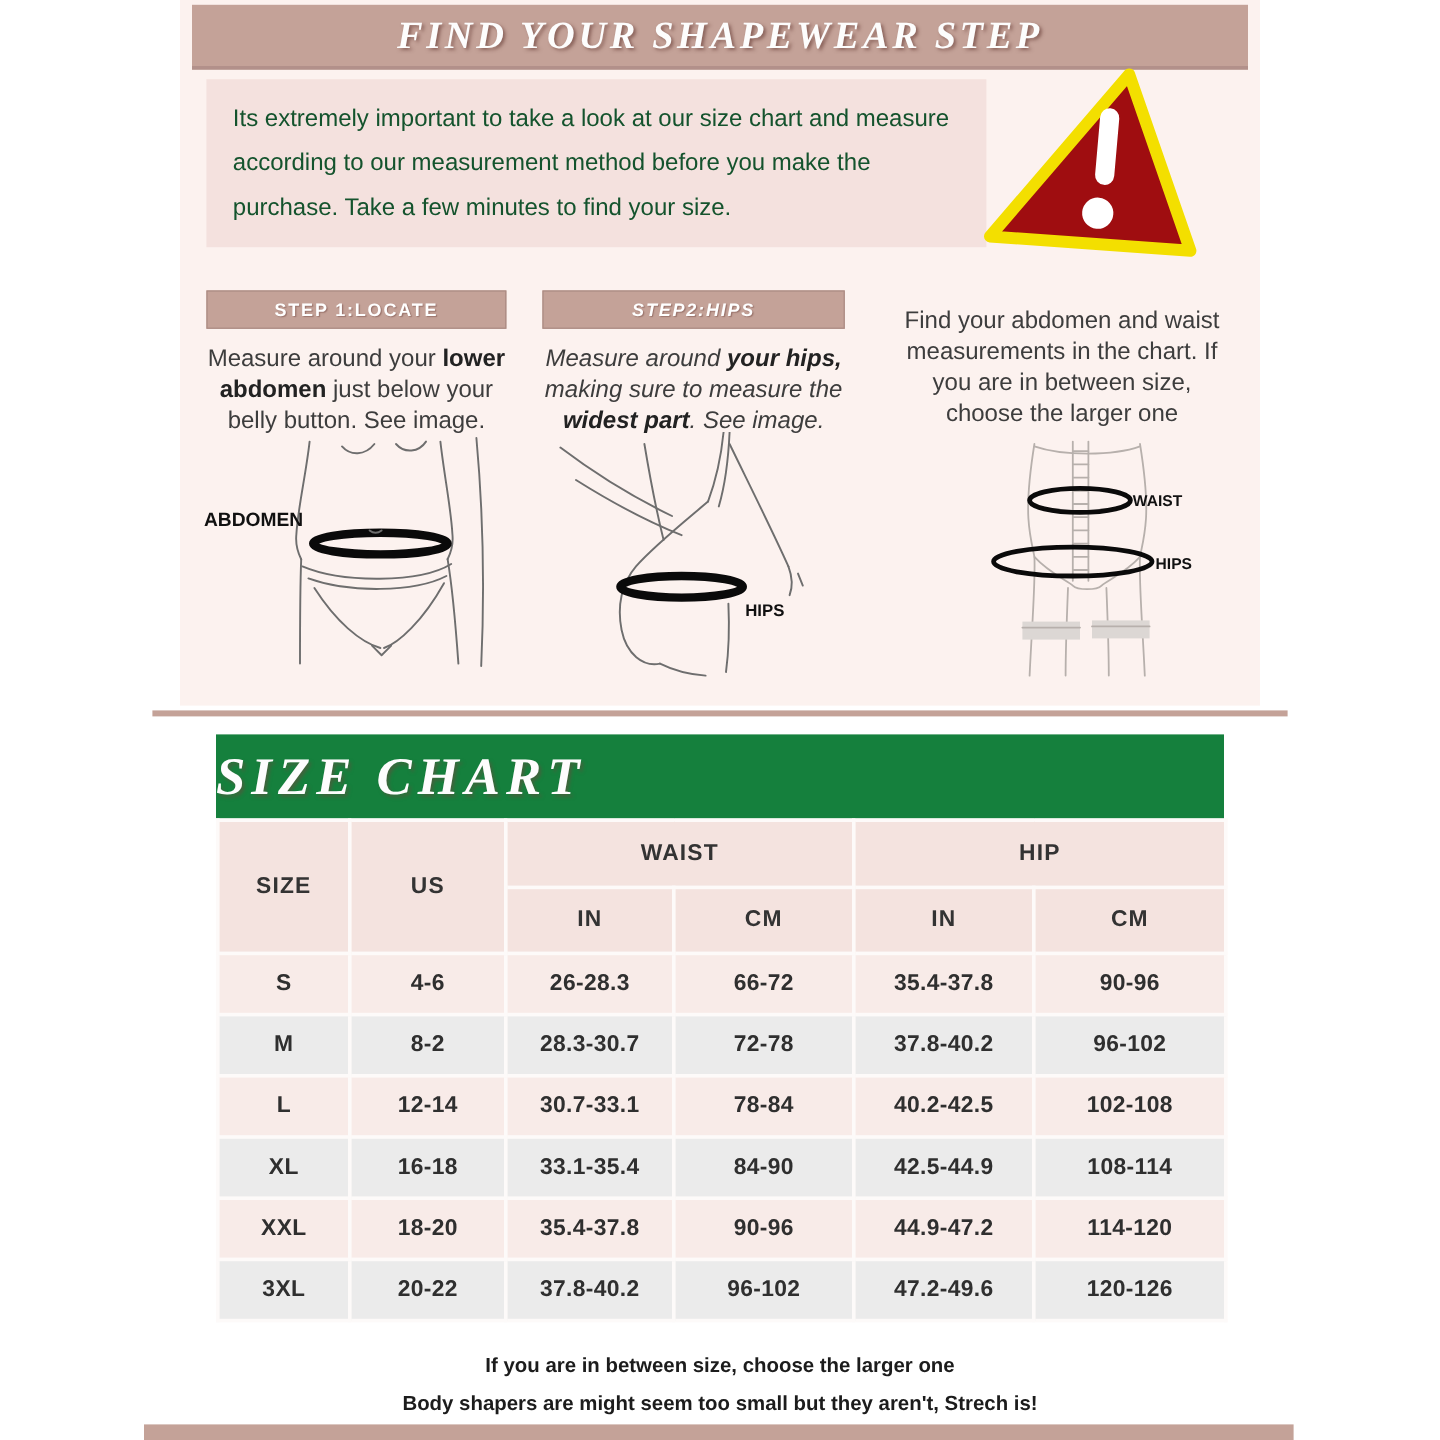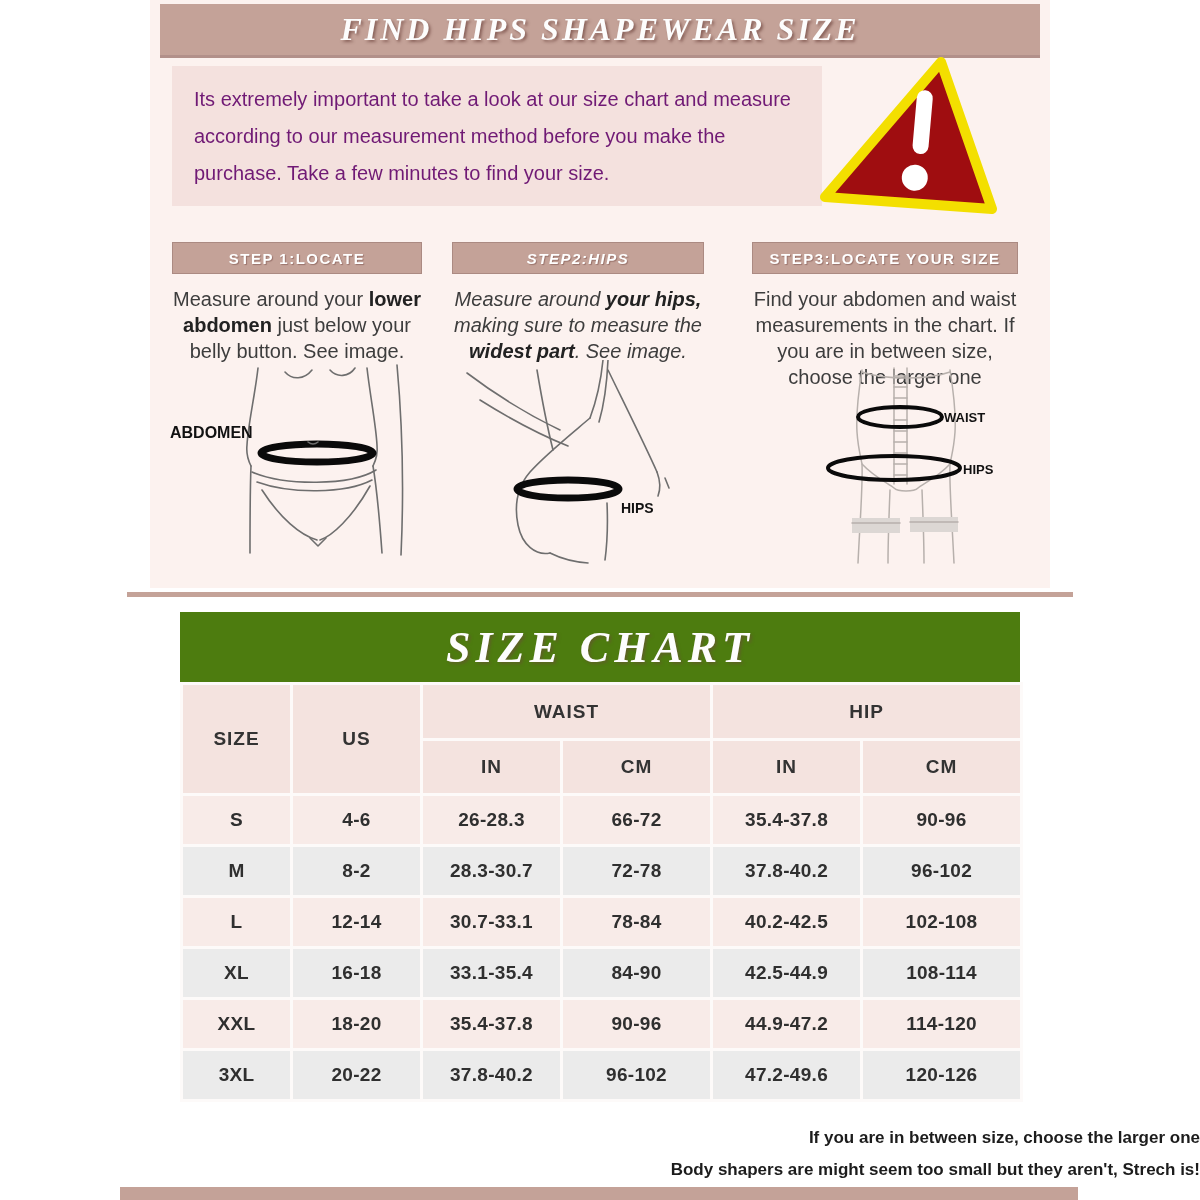--- a/index.html
+++ b/index.html
@@ -75,7 +75,7 @@
   <div class="top-bg"></div>
 
   <div class="title-band">
-    <span class="title-text">FIND HIPS SHAPEWEAR SIZE</span>
+    <span class="title-text">FIND YOUR SHAPEWEAR STEP</span>
   </div>
 
   <div class="info-panel">

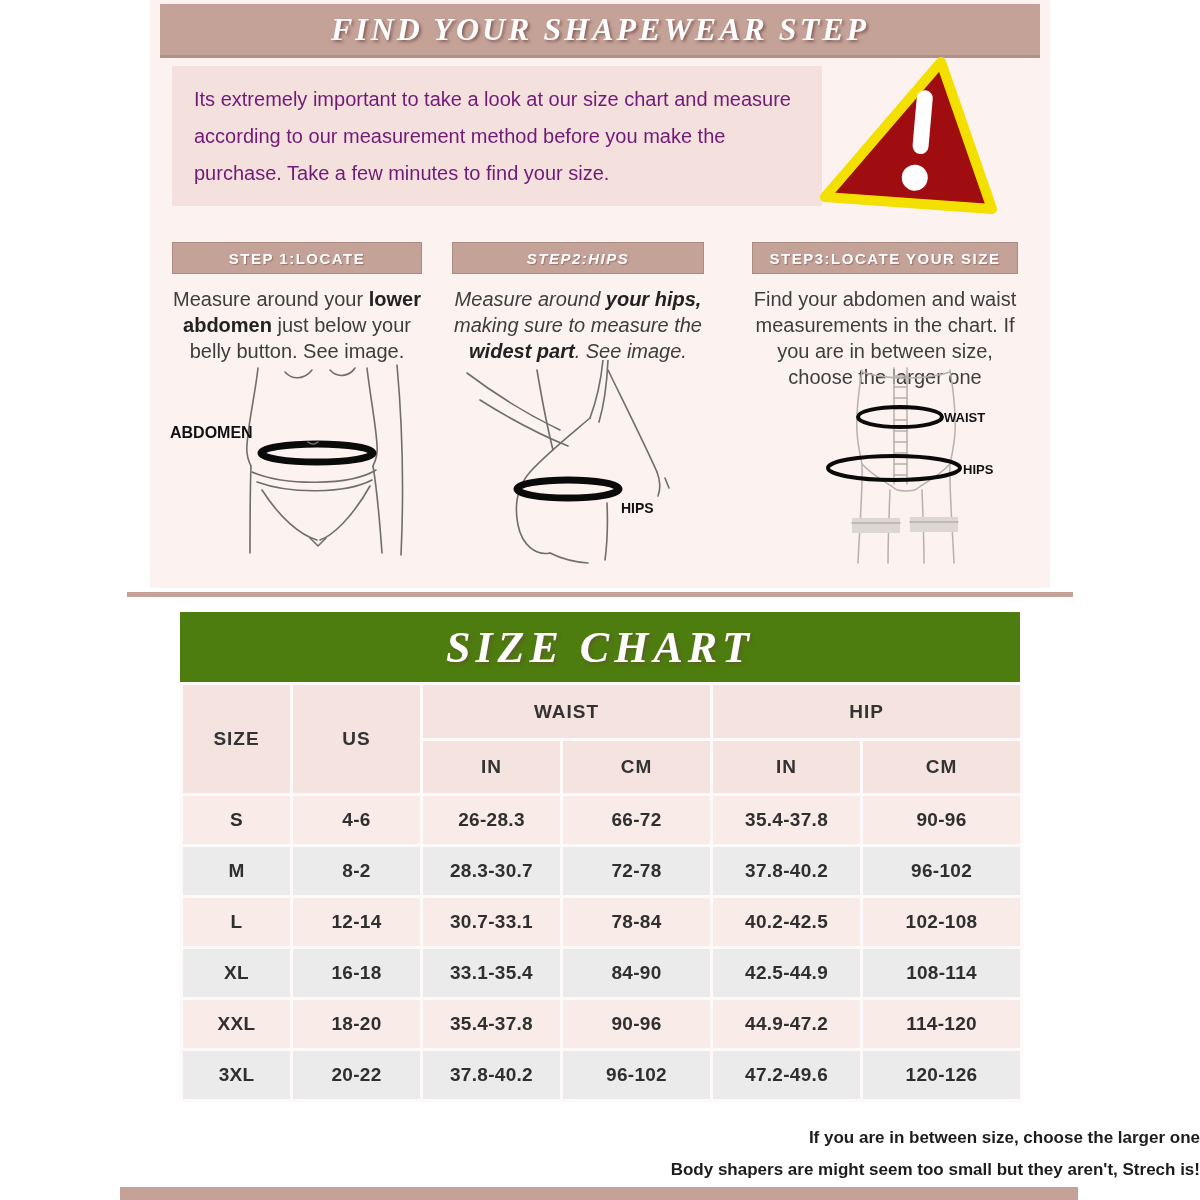--- a/index.html
+++ b/index.html
@@ -16,7 +16,7 @@
 
   .info-panel{position:absolute;left:172px;top:66px;width:650px;height:140px;background:#f4e1de;
               display:flex;align-items:center;}
-  .info-text{padding:0 8px 0 22px;max-width:610px;font-size:20px;line-height:37px;color:#701a75;}
+  .info-text{padding:0 8px 0 22px;max-width:610px;font-size:20px;line-height:37px;color:#14532d;}
 
   .warning-wrap{position:absolute;left:820px;top:56px;width:200px;height:172px;}
 

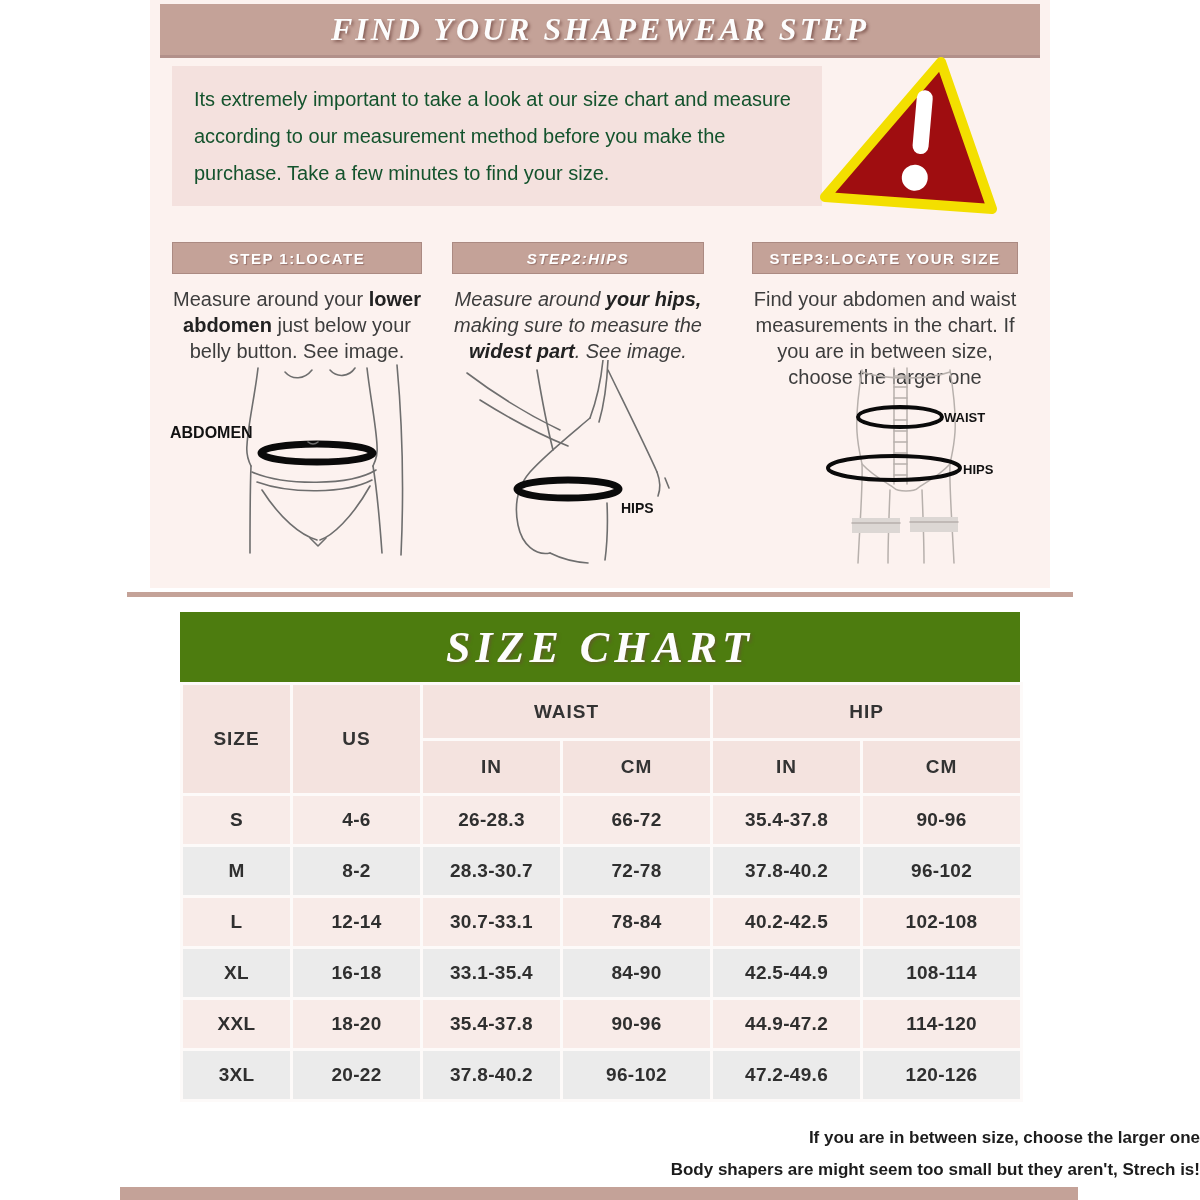--- a/index.html
+++ b/index.html
@@ -103,7 +103,6 @@
   </div>
 
   <div class="step step3">
-    <div class="step-header">STEP3:LOCATE YOUR SIZE</div>
     <div class="step-desc">Find your abdomen and waist measurements in the chart. If you are in between size, choose the larger one</div>
   </div>
 

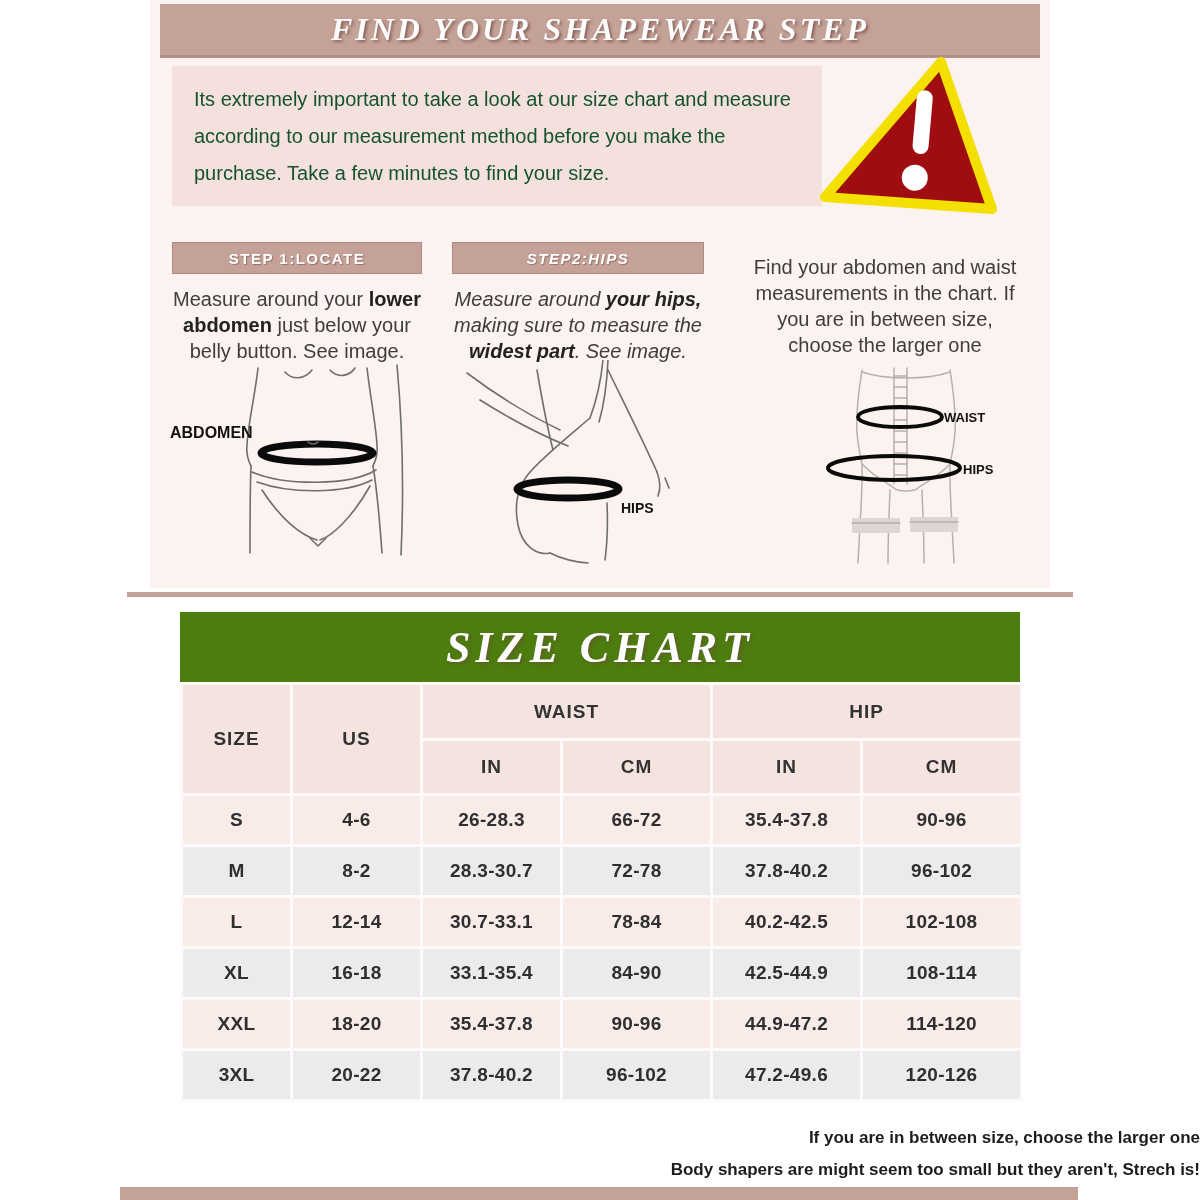--- a/index.html
+++ b/index.html
@@ -46,8 +46,8 @@
   .divider{position:absolute;left:127px;top:592px;width:946px;height:5px;background:#c4a298;}
 
   
-  .chart-band{position:absolute;left:180px;top:612px;width:840px;height:70px;background:#4d7c0f;
-              display:flex;align-items:center;justify-content:center;}
+  .chart-band{position:absolute;left:180px;top:612px;width:840px;height:70px;background:#15803d;
+              display:flex;align-items:center;}
   .chart-band-text{font-family:"Liberation Serif",serif;font-style:italic;font-weight:bold;color:#fdfdfd;
                    font-size:44px;letter-spacing:5px;text-shadow:2px 2px 3px rgba(110,70,60,.5);}
 

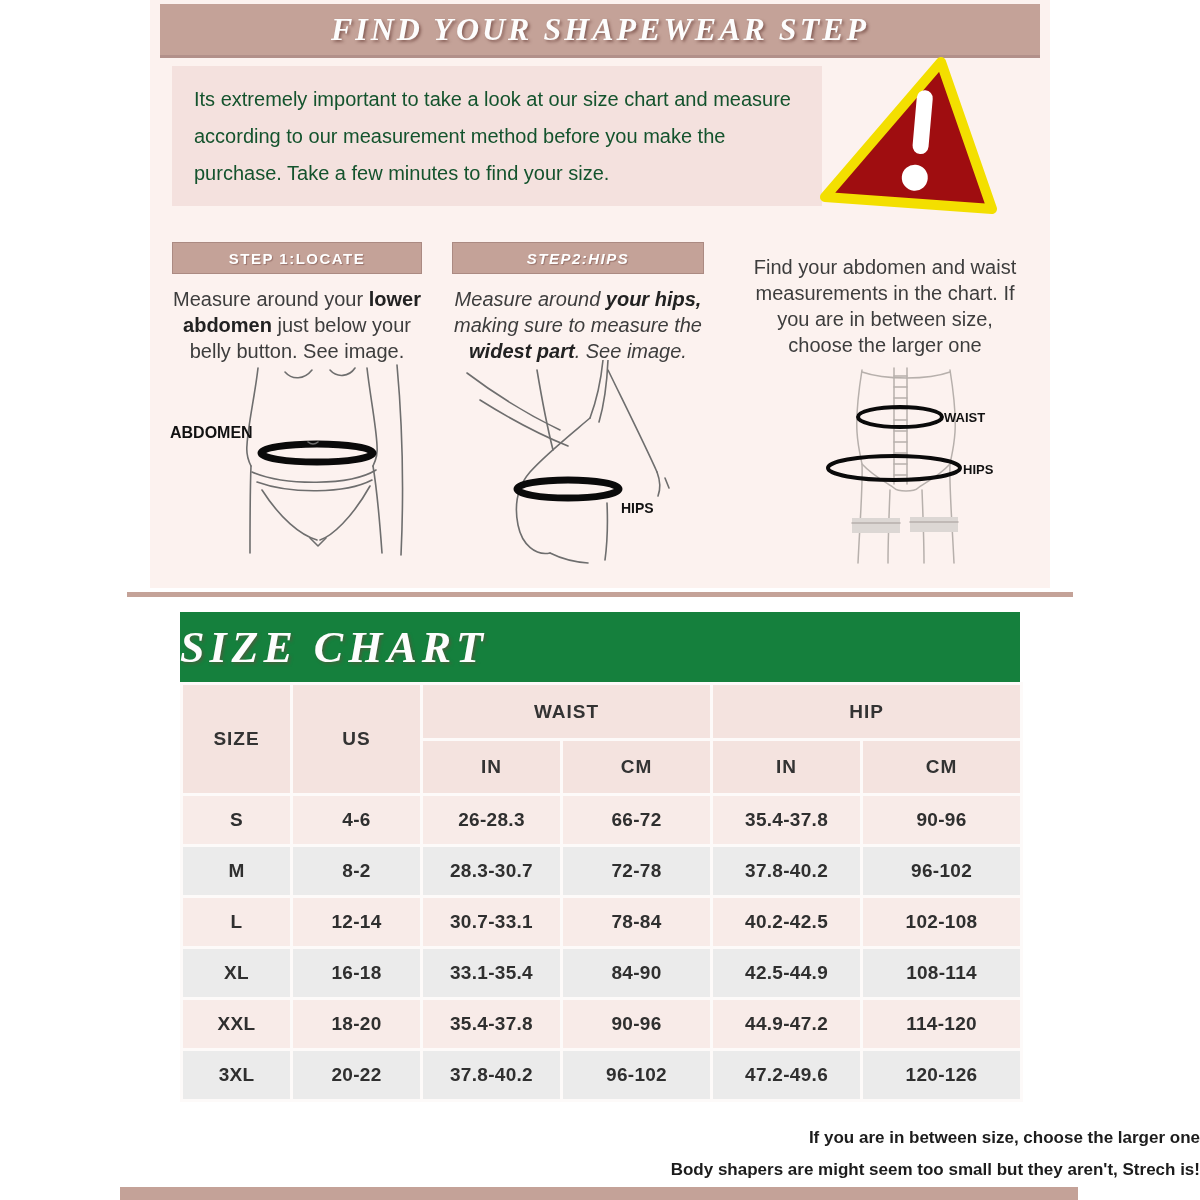--- a/index.html
+++ b/index.html
@@ -62,7 +62,7 @@
   tr.row-gray td{background:#ebebeb;}
 
   
-  .footer-line{position:absolute;left:0;width:1200px;text-align:right;font-size:17px;font-weight:bold;color:#1c1c1c;}
+  .footer-line{position:absolute;left:0;width:1200px;text-align:center;font-size:17px;font-weight:bold;color:#1c1c1c;}
   .footer-line.l1{top:1128px;}
   .footer-line.l2{top:1160px;}
   .bottom-band{position:absolute;left:120px;top:1187px;width:958px;height:13px;background:#c4a298;}

